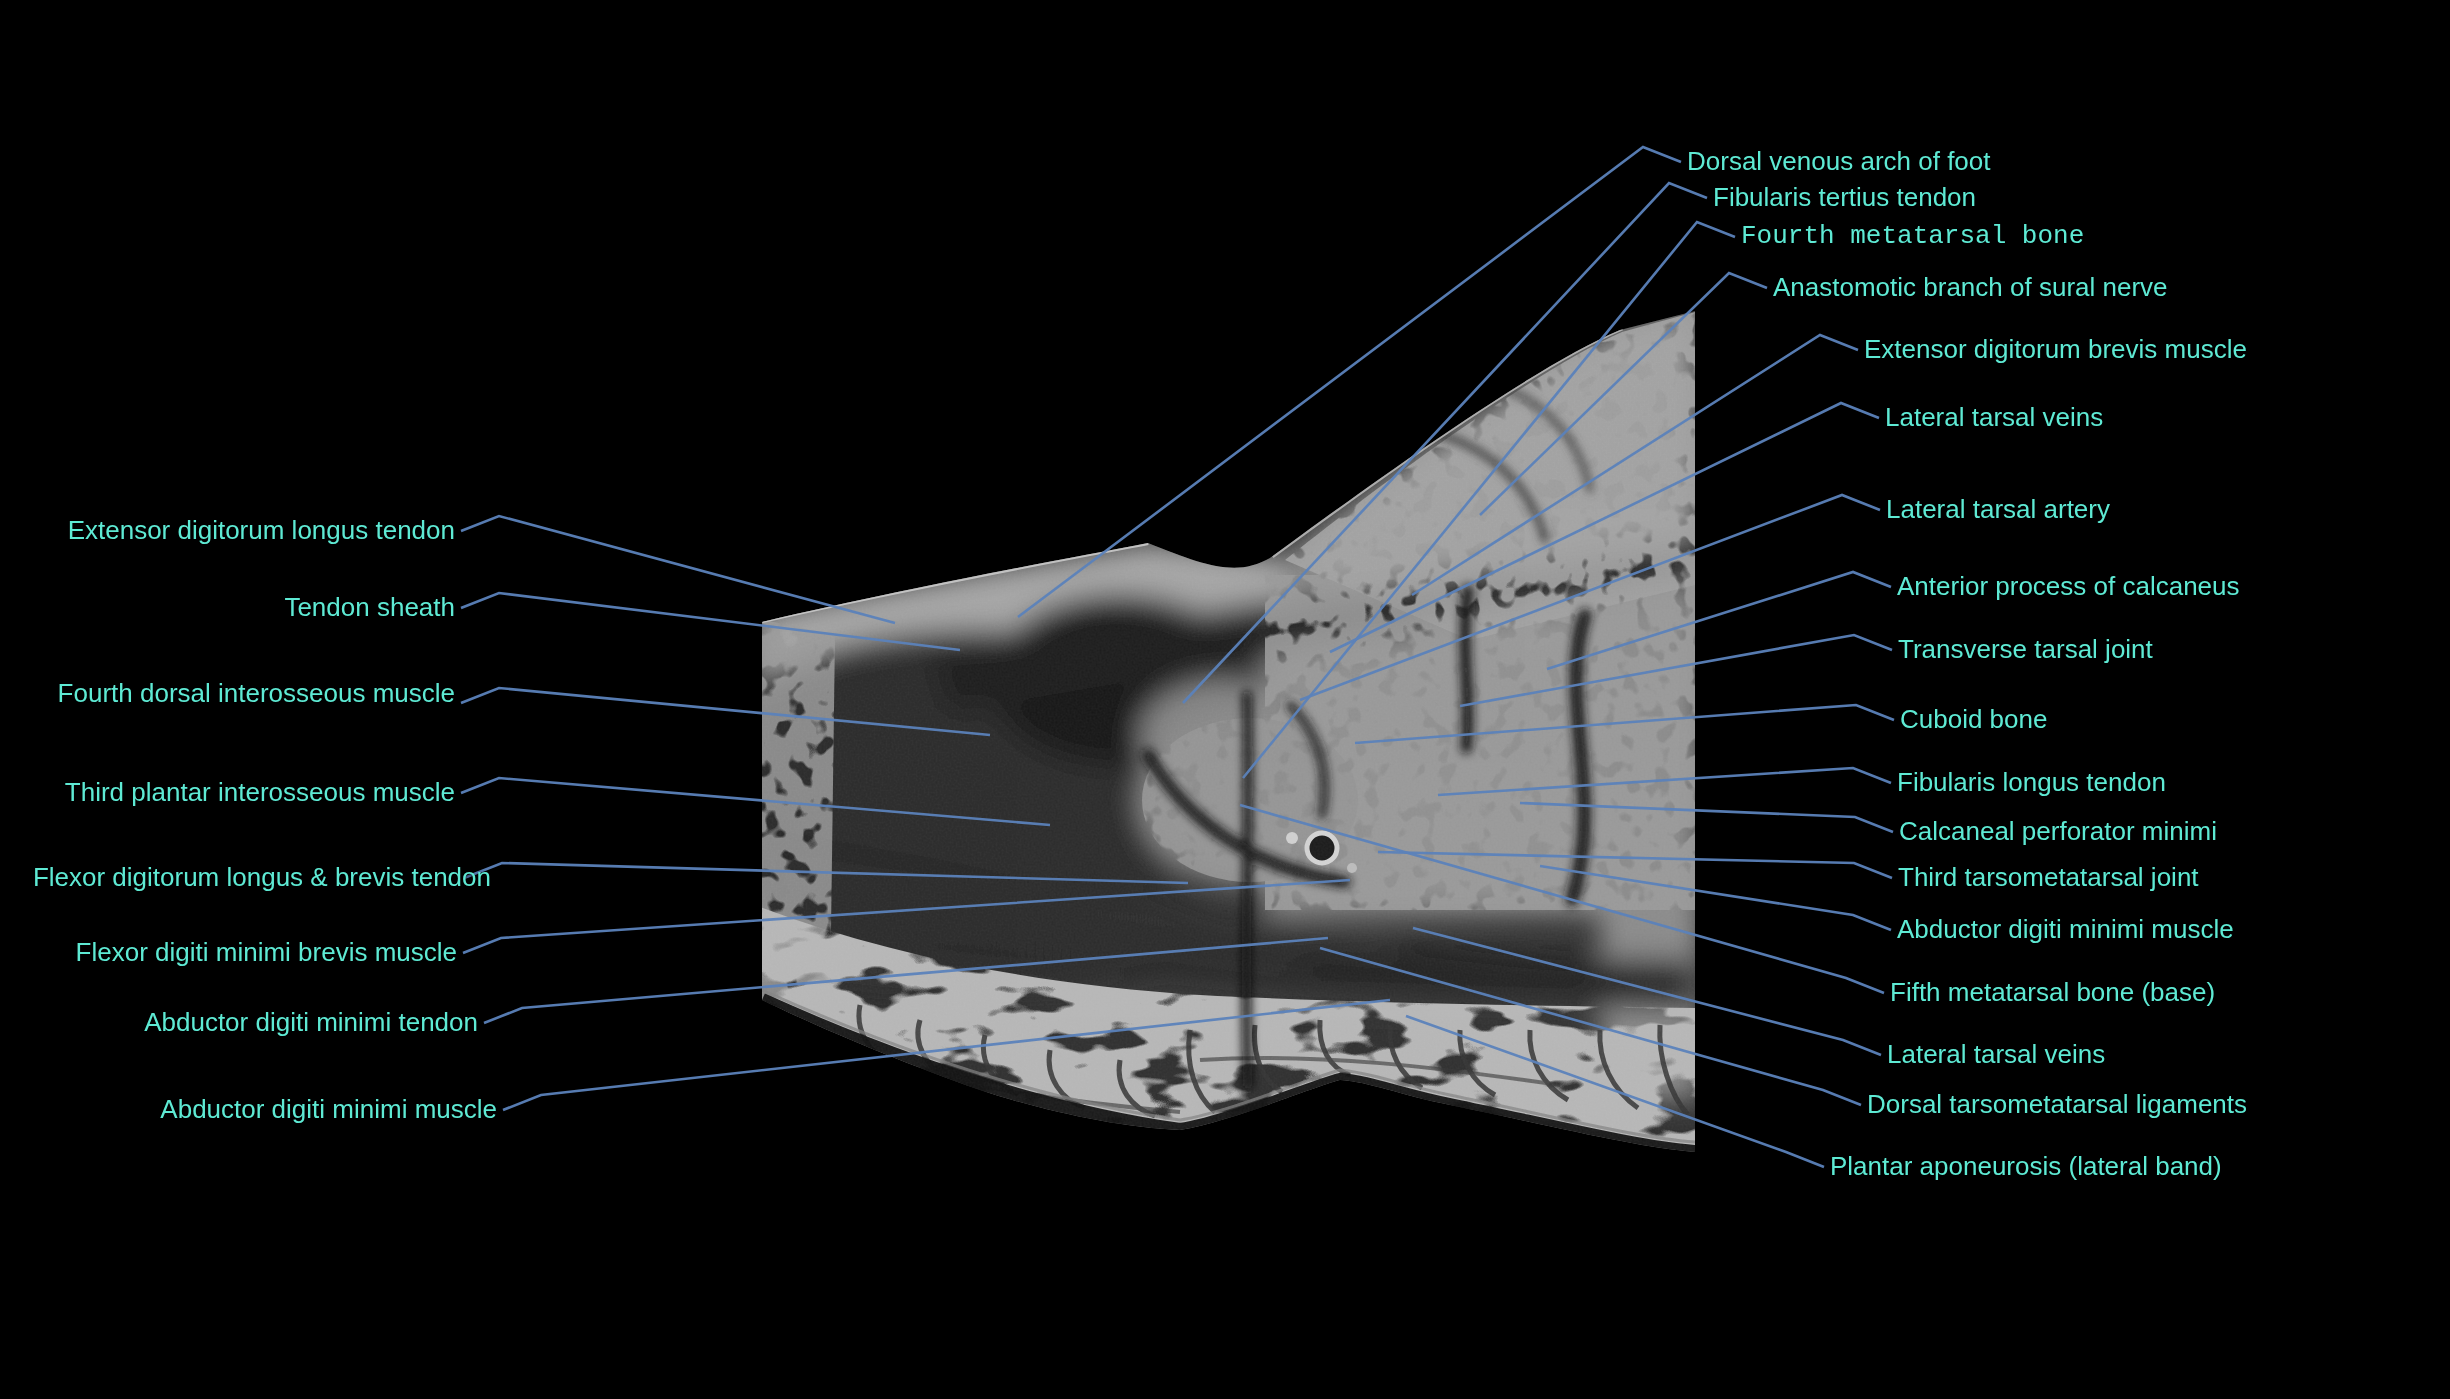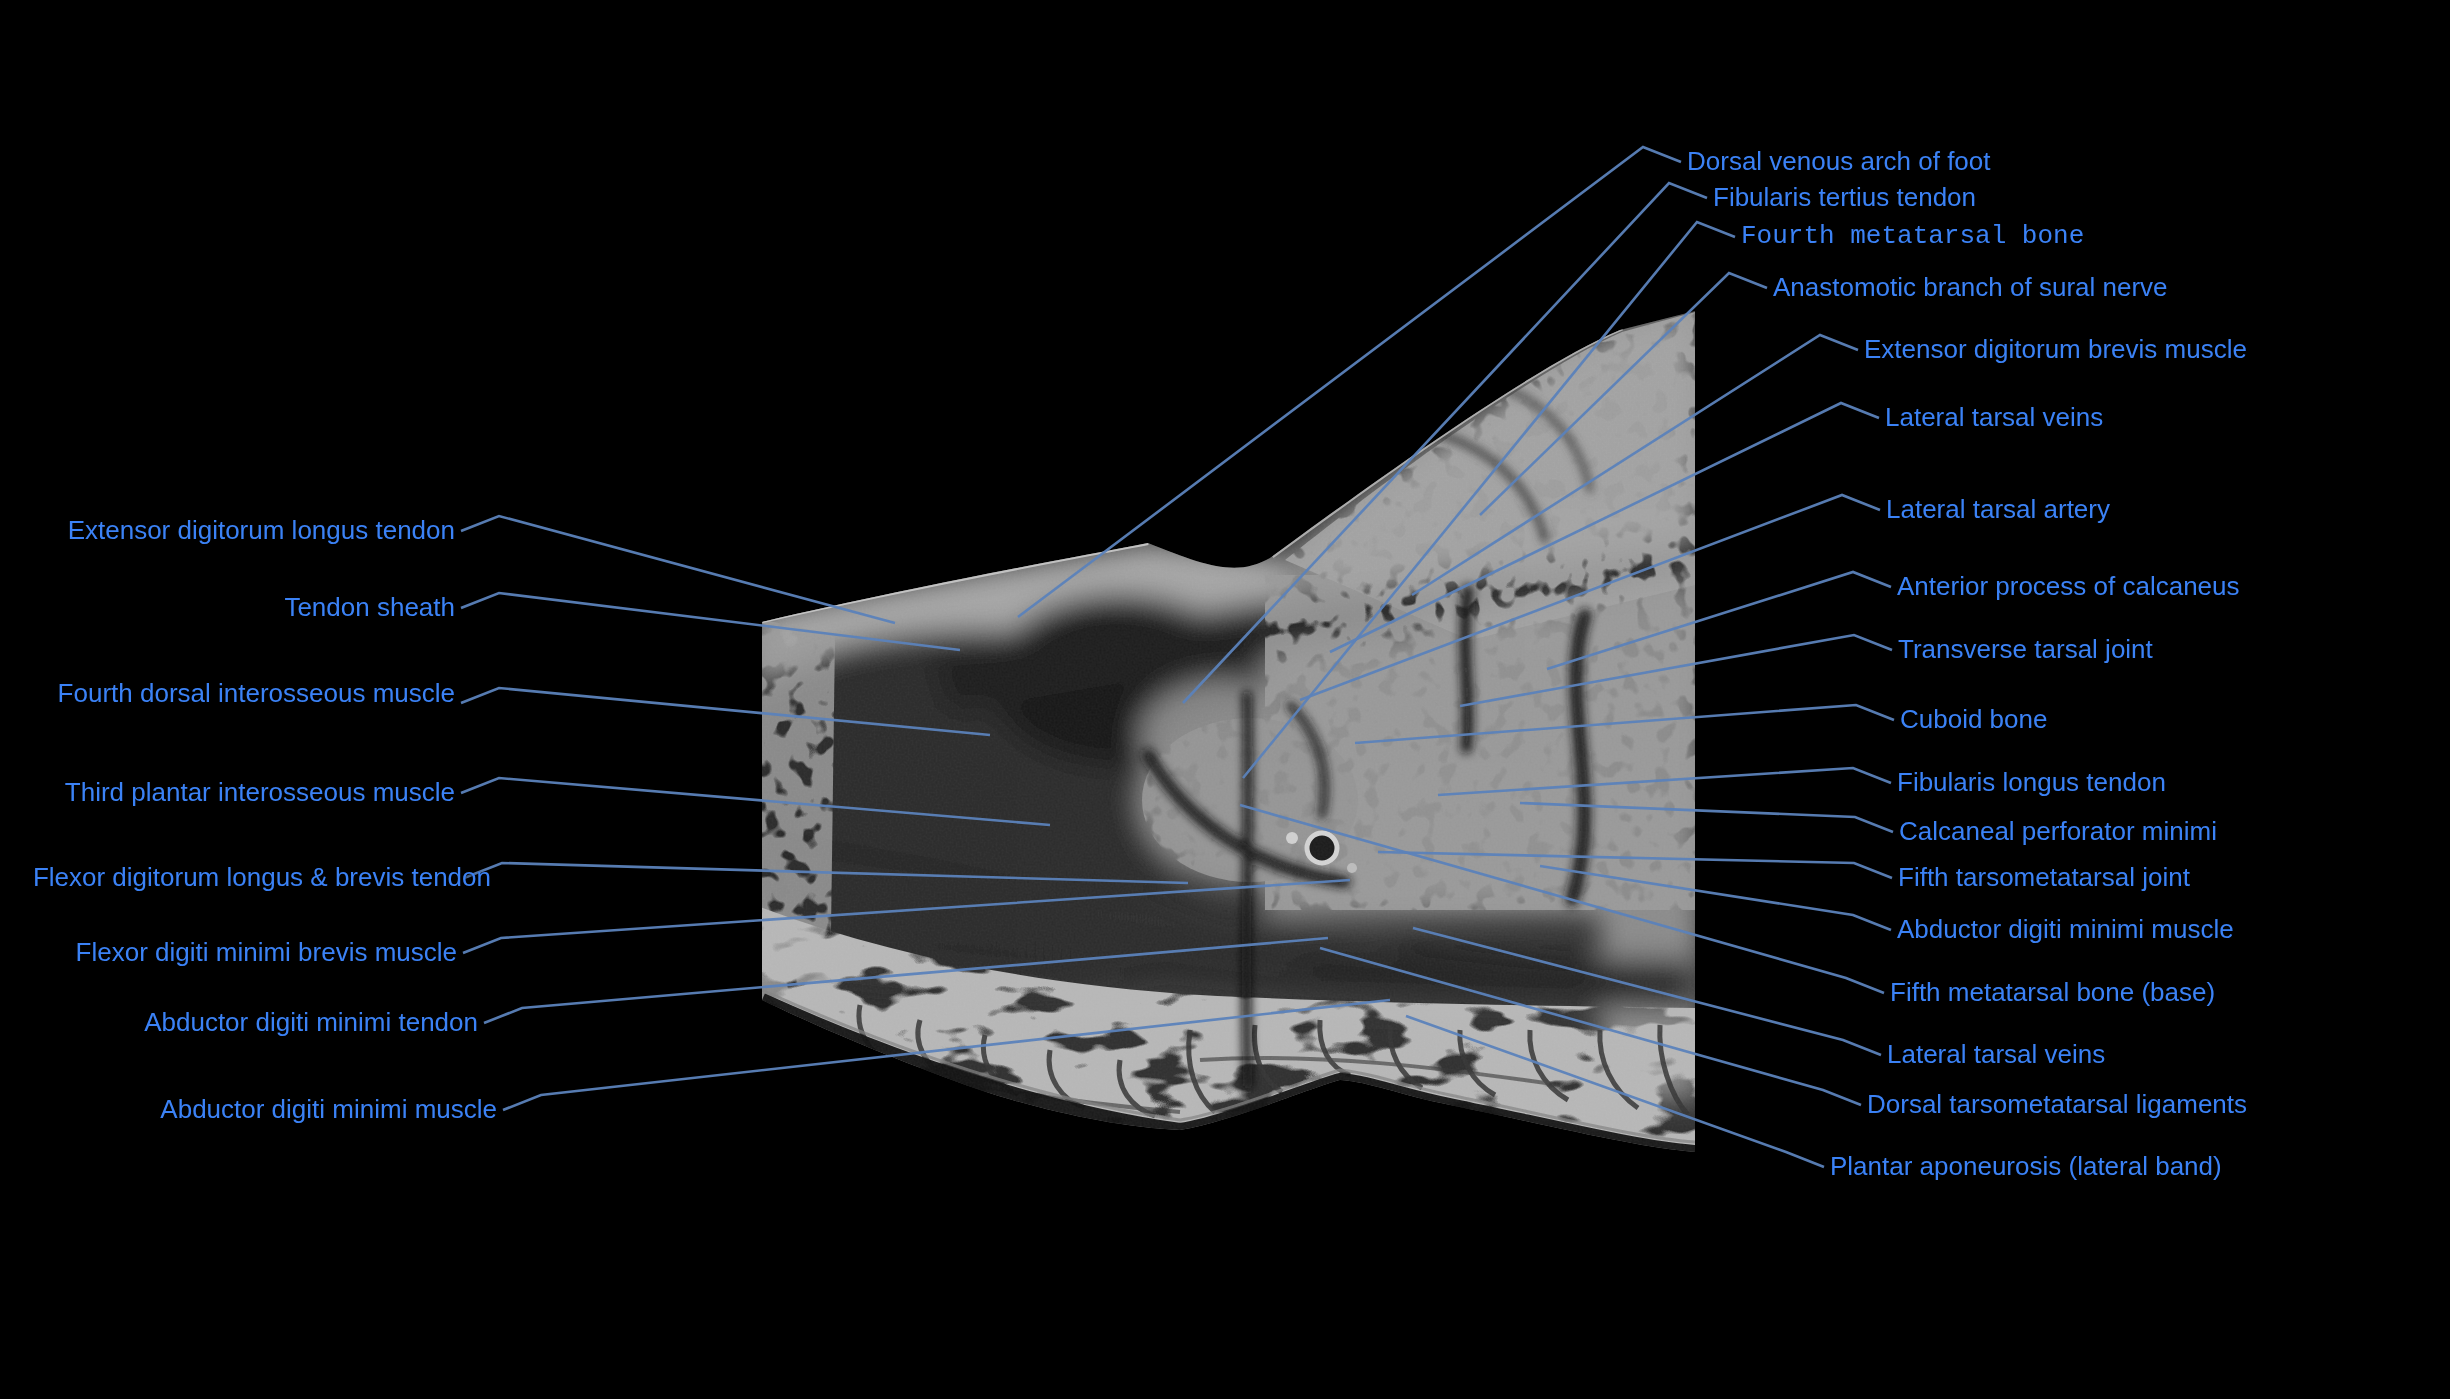--- a/index.html
+++ b/index.html
@@ -14,7 +14,7 @@
   #labels{position:absolute;left:0;top:0;width:100%;height:100%;pointer-events:none;}
   .anat-label{
     position:absolute;
-    color:#3b82f6;
+    color:#5eead4;
     font-size:26px;
     line-height:1;
     white-space:nowrap;

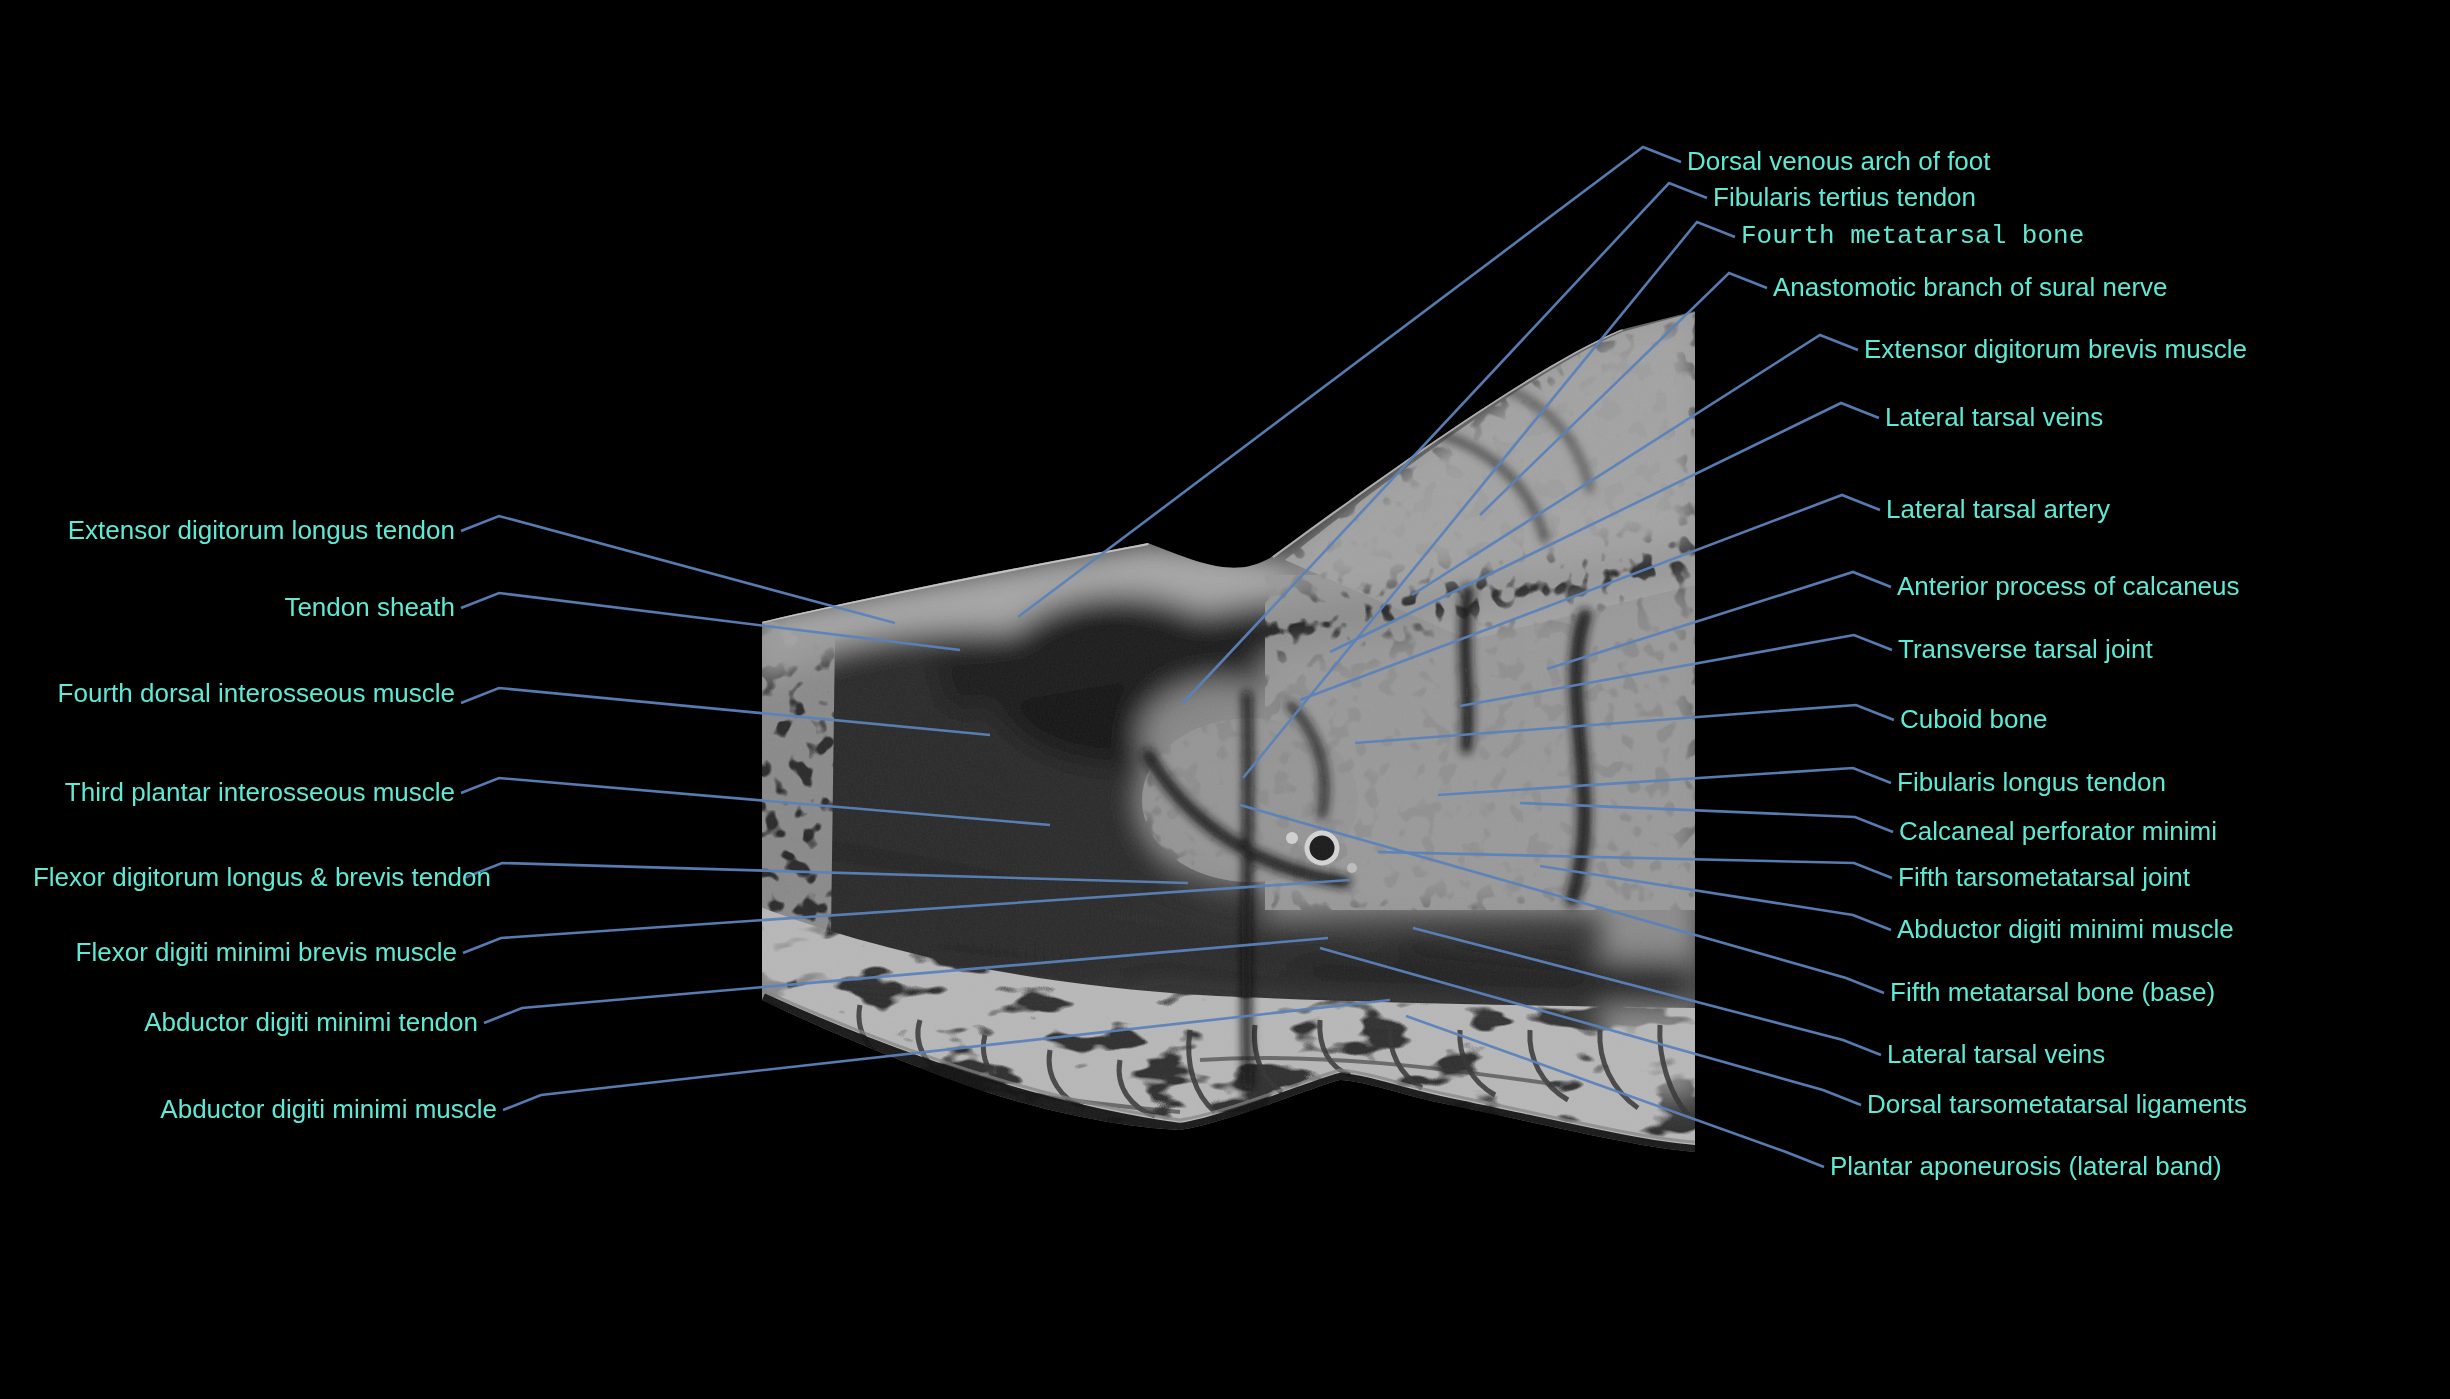--- a/index.html
+++ b/index.html
@@ -198,7 +198,7 @@
       <div class="anat-label right" style="top: 720px; left: 1900px;">Cuboid bone</div>
       <div class="anat-label right" style="top: 783px; left: 1897px;">Fibularis longus tendon</div>
       <div class="anat-label right" style="top: 832px; left: 1899px;">Calcaneal perforator minimi</div>
-      <div class="anat-label right" style="top: 878px; left: 1898px;">Fifth tarsometatarsal joint</div>
+      <div class="anat-label right" style="top: 878px; left: 1898px;">Third tarsometatarsal joint</div>
       <div class="anat-label right" style="top: 930px; left: 1897px;">Abductor digiti minimi muscle</div>
       <div class="anat-label right" style="top: 993px; left: 1890px;">Fifth metatarsal bone (base)</div>
       <div class="anat-label right" style="top: 1055px; left: 1887px;">Lateral tarsal veins</div>

